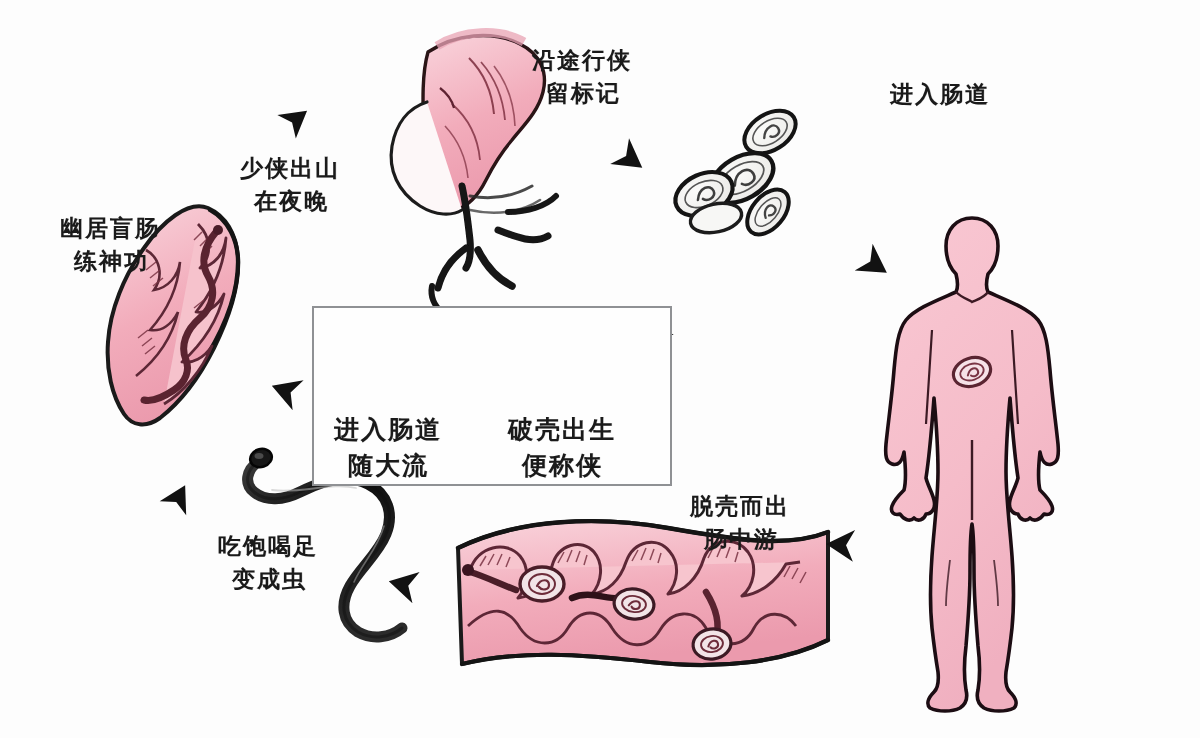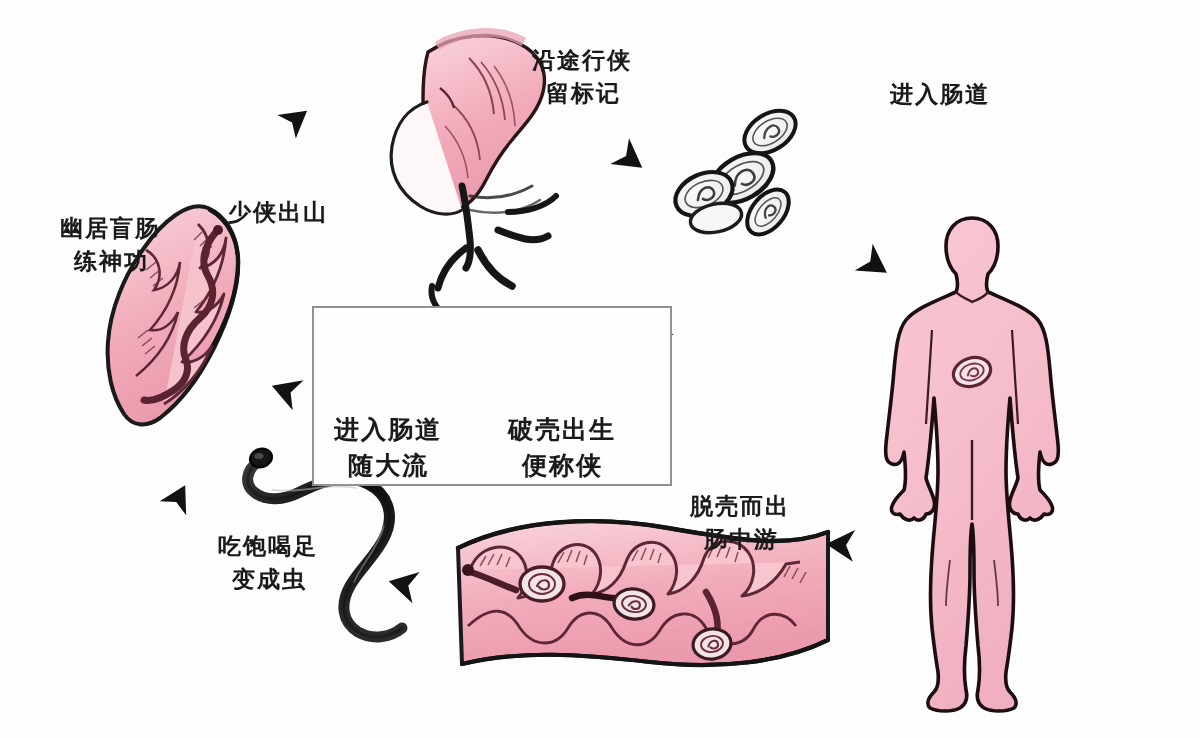--- a/index.html
+++ b/index.html
@@ -372,7 +372,7 @@
     <span class="ln indent2">练神功</span>
   </div>
 
-  <div class="label c1" style="left:228px; top:152px;margin-top:44px;">
+  <div class="label c1" style="left:240px; top:152px;">
     <span class="ln">少侠出山</span>
   </div>
 

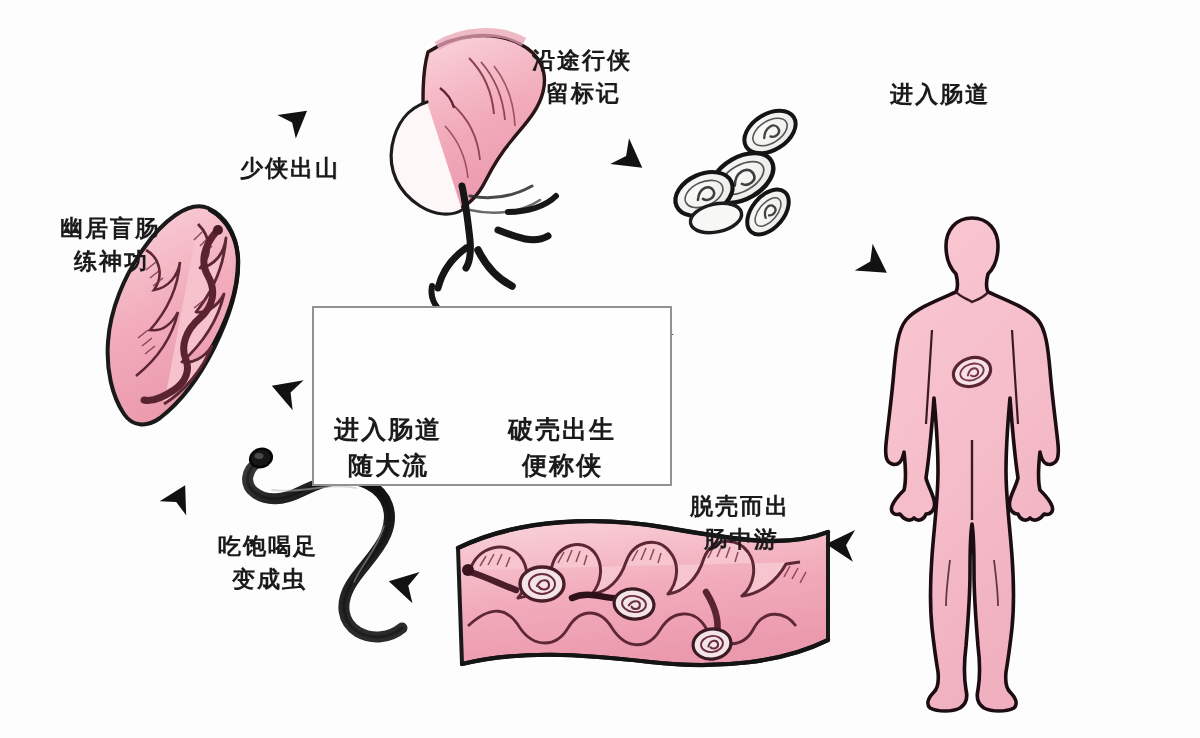--- a/index.html
+++ b/index.html
@@ -374,6 +374,7 @@
 
   <div class="label c1" style="left:240px; top:152px;">
     <span class="ln">少侠出山</span>
+    <span class="ln indent2">在夜晚</span>
   </div>
 
   <div class="label c1" style="left:532px; top:44px;">

